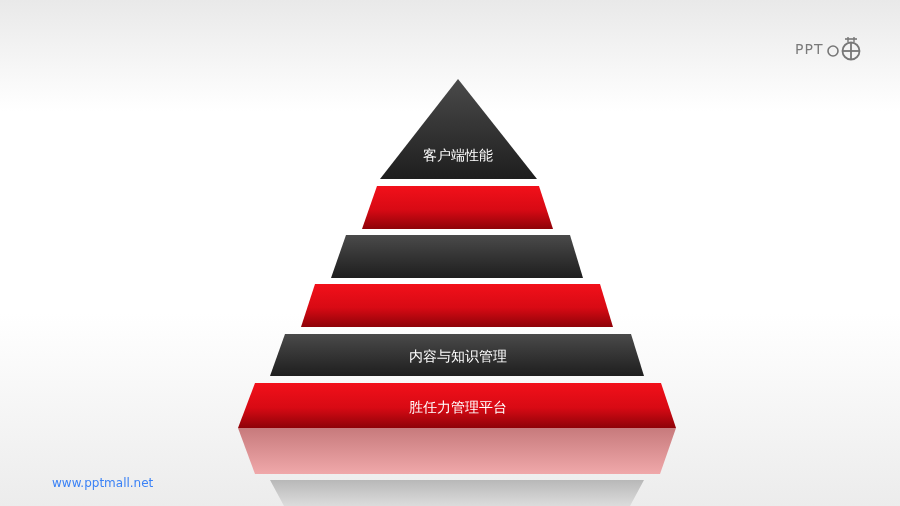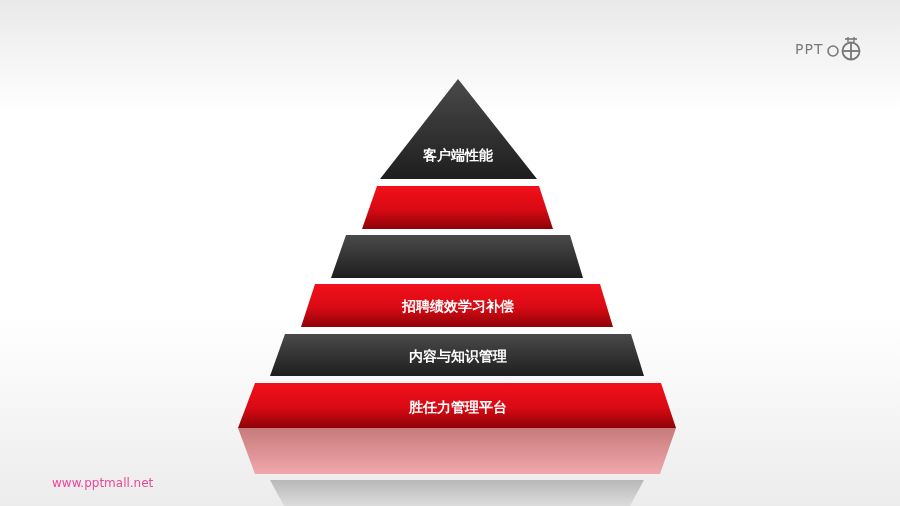--- a/index.html
+++ b/index.html
@@ -8,7 +8,7 @@
     font-family:"DejaVu Sans","Liberation Sans",sans-serif;}
   .canvas{position:absolute;left:0;top:0;width:900px;height:506px;}
   .label{position:absolute;color:#ffffff;font-size:14px;text-align:center;width:300px;
-    transform:translateX(-50%);line-height:18px;white-space:nowrap;font-weight:bold;}
+    transform:translateX(-50%);line-height:18px;white-space:nowrap;}
   .logo{position:absolute;left:795px;top:36px;display:flex;align-items:center;gap:4px;color:#777;}
   .logo-text{font-size:14px;letter-spacing:1px;color:#7a7a7a;}
   .footer{position:absolute;left:52px;top:476px;font-size:12px;color:#ec4899;}

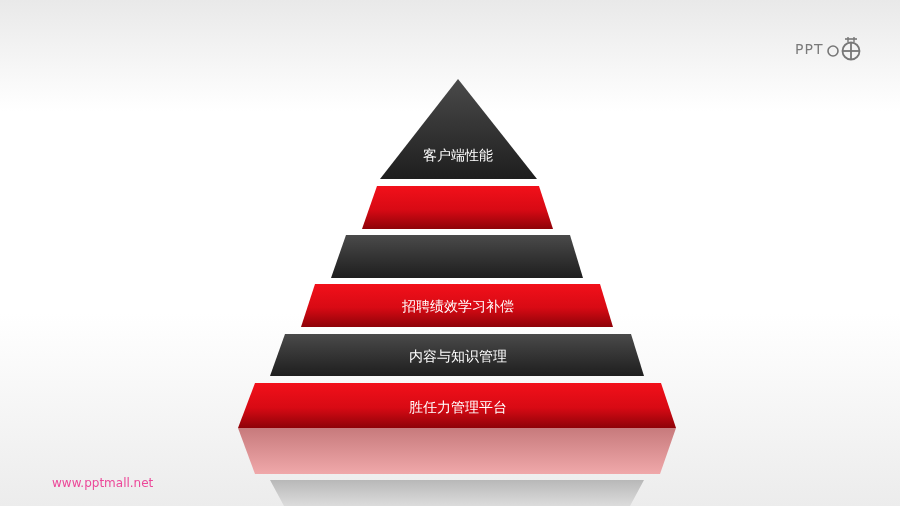--- a/index.html
+++ b/index.html
@@ -48,7 +48,6 @@
   </svg>
 
   <div class="label" style="left:458px;top:146px;">客户端性能</div>
-  <div class="label" style="left:458px;top:297px;">招聘绩效学习补偿</div>
   <div class="label" style="left:458px;top:398px;">胜任力管理平台</div>
   <div class="label" style="left:458px;top:347px;">内容与知识管理</div>
 

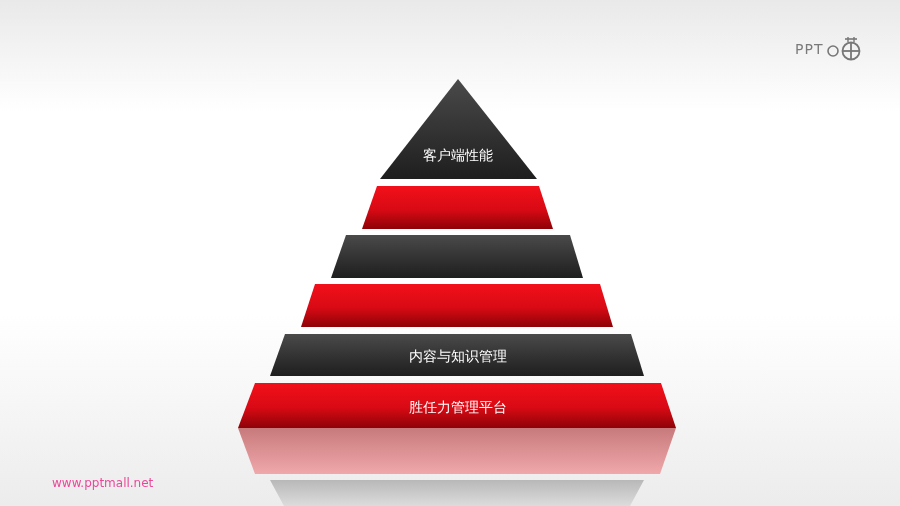--- a/index.html
+++ b/index.html
@@ -11,7 +11,7 @@
     transform:translateX(-50%);line-height:18px;white-space:nowrap;}
   .logo{position:absolute;left:795px;top:36px;display:flex;align-items:center;gap:4px;color:#777;}
   .logo-text{font-size:14px;letter-spacing:1px;color:#7a7a7a;}
-  .footer{position:absolute;left:52px;top:476px;font-size:12px;color:#ec4899;}
+  .footer{position:absolute;left:52px;top:476px;font-size:12px;color:#3b82f6;}
 </style>
 </head>
 <body>

